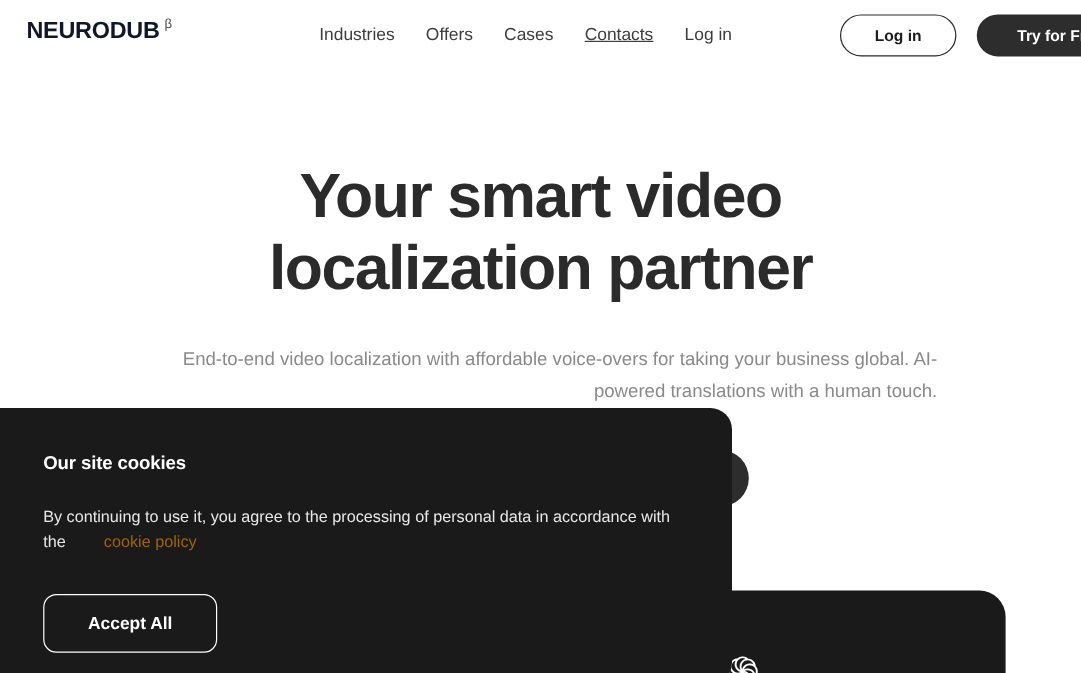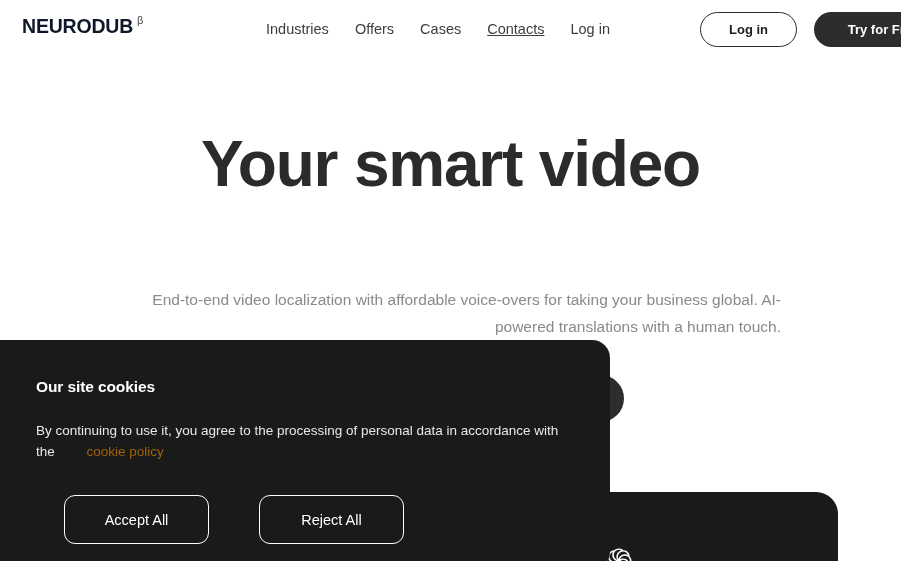--- a/index.html
+++ b/index.html
@@ -126,7 +126,7 @@
     left: 0;
     width: 901px;
     text-align: center;
-    font-size: 64px;
+    font-size: 52px;
     line-height: 60px;
     font-weight: bold;
     letter-spacing: -1.2px;

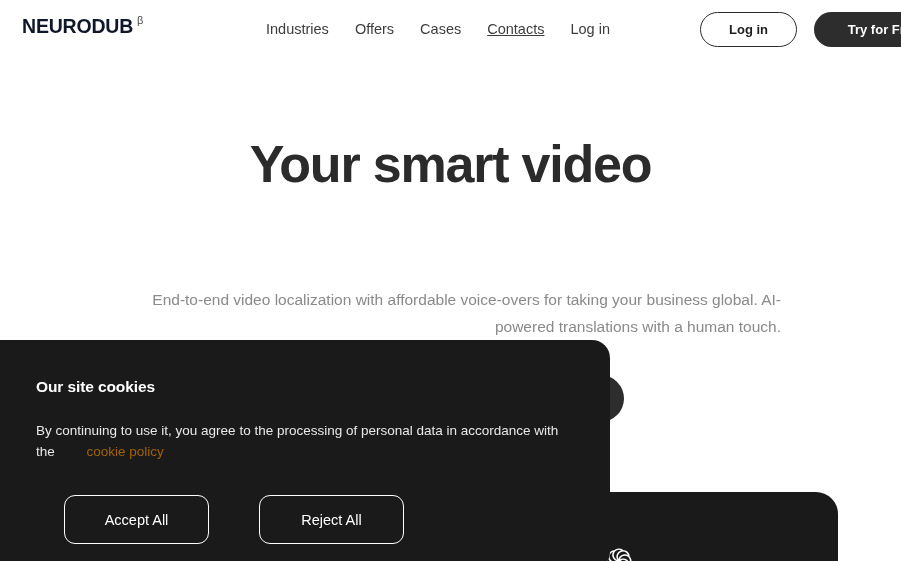--- a/index.html
+++ b/index.html
@@ -254,6 +254,7 @@
 
   <h1 class="hero-title">
     <span>Your smart video</span><br>
+    <span>localization partner</span>
   </h1>
 
   <p class="hero-sub">

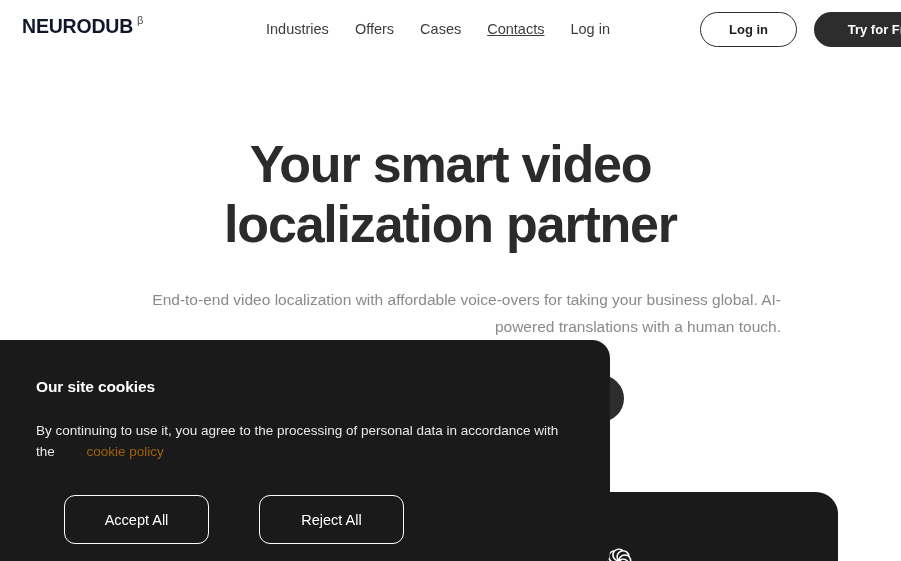--- a/index.html
+++ b/index.html
@@ -238,13 +238,12 @@
     background: transparent;
     color: #ffffff;
     font-size: 14.5px;
-    font-weight: normal;
+    font-weight: bold;
     font-family: "Liberation Sans", sans-serif;
     display: flex;
     align-items: center;
     justify-content: center;
     cursor: pointer;
-    margin-left: 28px;
   }
 </style>
 </head>

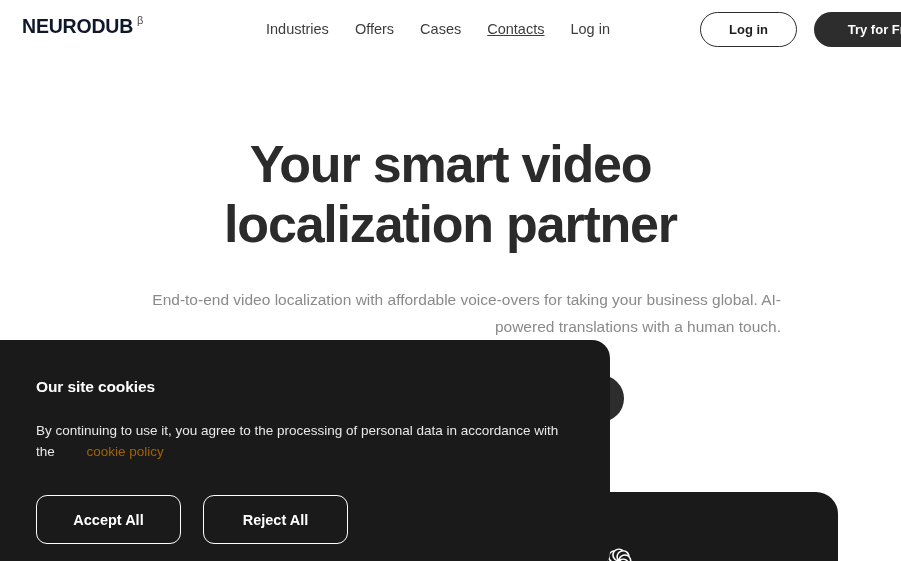--- a/index.html
+++ b/index.html
@@ -299,7 +299,6 @@
 
   <div class="cookie-actions">
     <button class="cookie-btn">Accept All</button>
-    <button class="cookie-btn">Reject All</button>
   </div>
 
 </div>

